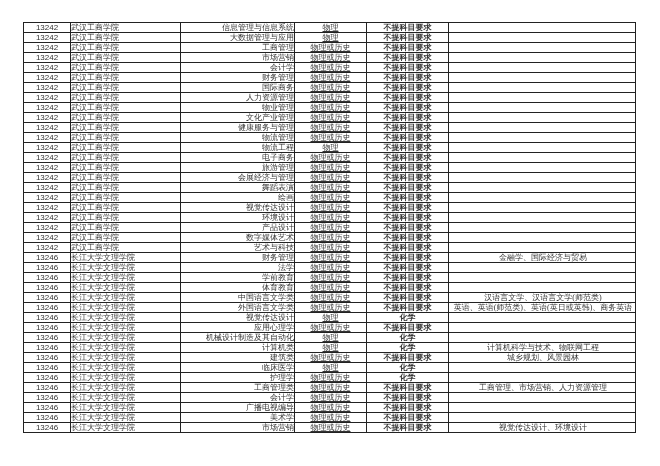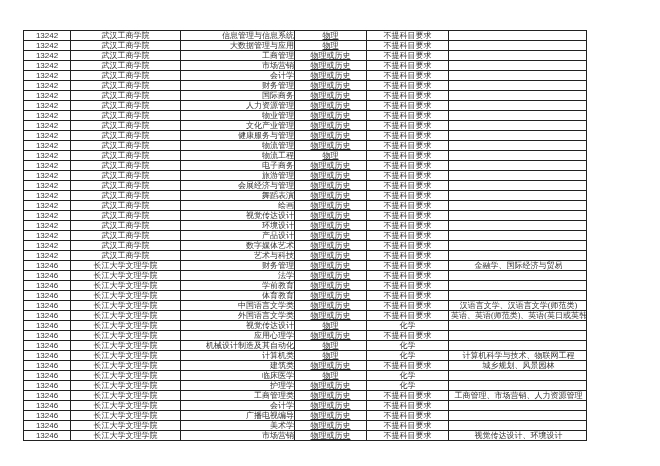--- a/index.html
+++ b/index.html
@@ -5,10 +5,10 @@
   html, body { margin: 0; padding: 0; background: #ffffff; }
   body { width: 660px; height: 466px; position: relative; overflow: hidden; }
   .sheet {
-    position: absolute; left: 23px; top: 30px;
+    position: absolute; left: 23px; top: 22px;
     border-collapse: collapse;
     table-layout: fixed;
-    width: 564px;
+    width: 613px;
     padding-left: 42px;
   }
   .sheet td {

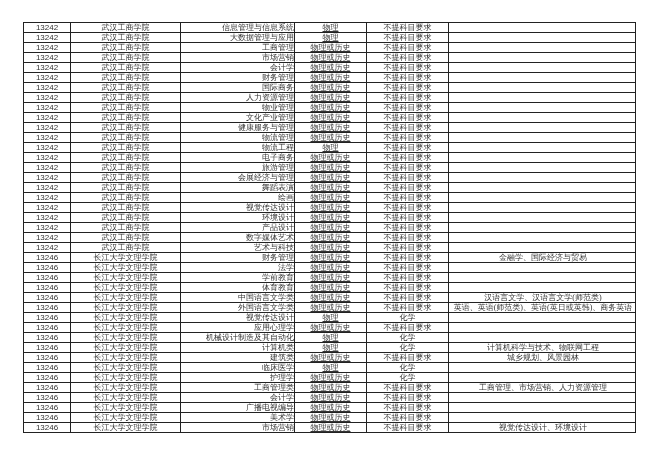--- a/index.html
+++ b/index.html
@@ -22,7 +22,7 @@
     color: #333;
   }
   .c-code { width: 46px; text-align: center; font-family: "Liberation Sans", sans-serif; color: #111; font-size: 8.5px; }
-  .c-school { width: 109px; text-align: center; font-family: "Liberation Serif", serif; color: #555; }
+  .c-school { width: 109px; font-family: "Liberation Serif", serif; color: #555; }
   .c-major { width: 113px; text-align: right; font-family: "Liberation Serif", serif; color: #444; }
   .c-first { width: 71px; text-align: center; font-family: "Liberation Serif", serif; color: #444; text-decoration: underline; }
   .c-second { width: 81px; text-align: center; font-family: "Liberation Serif", serif; color: #444; }

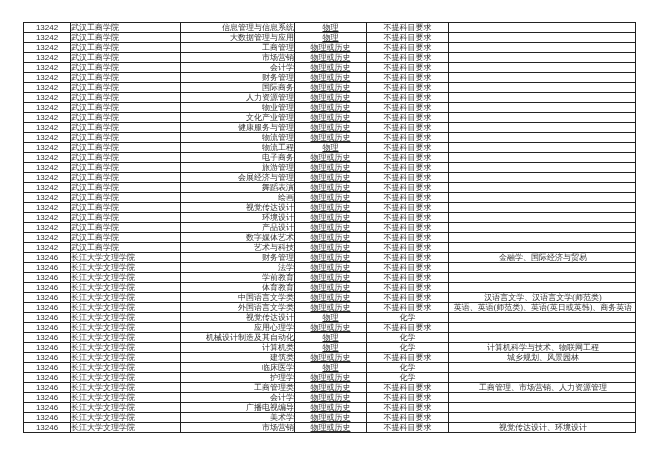--- a/index.html
+++ b/index.html
@@ -25,7 +25,7 @@
   .c-school { width: 109px; font-family: "Liberation Serif", serif; color: #555; }
   .c-major { width: 113px; text-align: right; font-family: "Liberation Serif", serif; color: #444; }
   .c-first { width: 71px; text-align: center; font-family: "Liberation Serif", serif; color: #444; text-decoration: underline; }
-  .c-second { width: 81px; text-align: center; font-family: "Liberation Serif", serif; color: #444; }
+  .c-second { width: 81px; text-align: center; font-family: "Liberation Serif", serif; color: #444; font-weight: bold; }
   .c-note { width: auto; text-align: center; padding-left: 2px !important; font-family: "Liberation Serif", serif; color: #444; font-size: 7.5px; }
 </style>
 </head>

